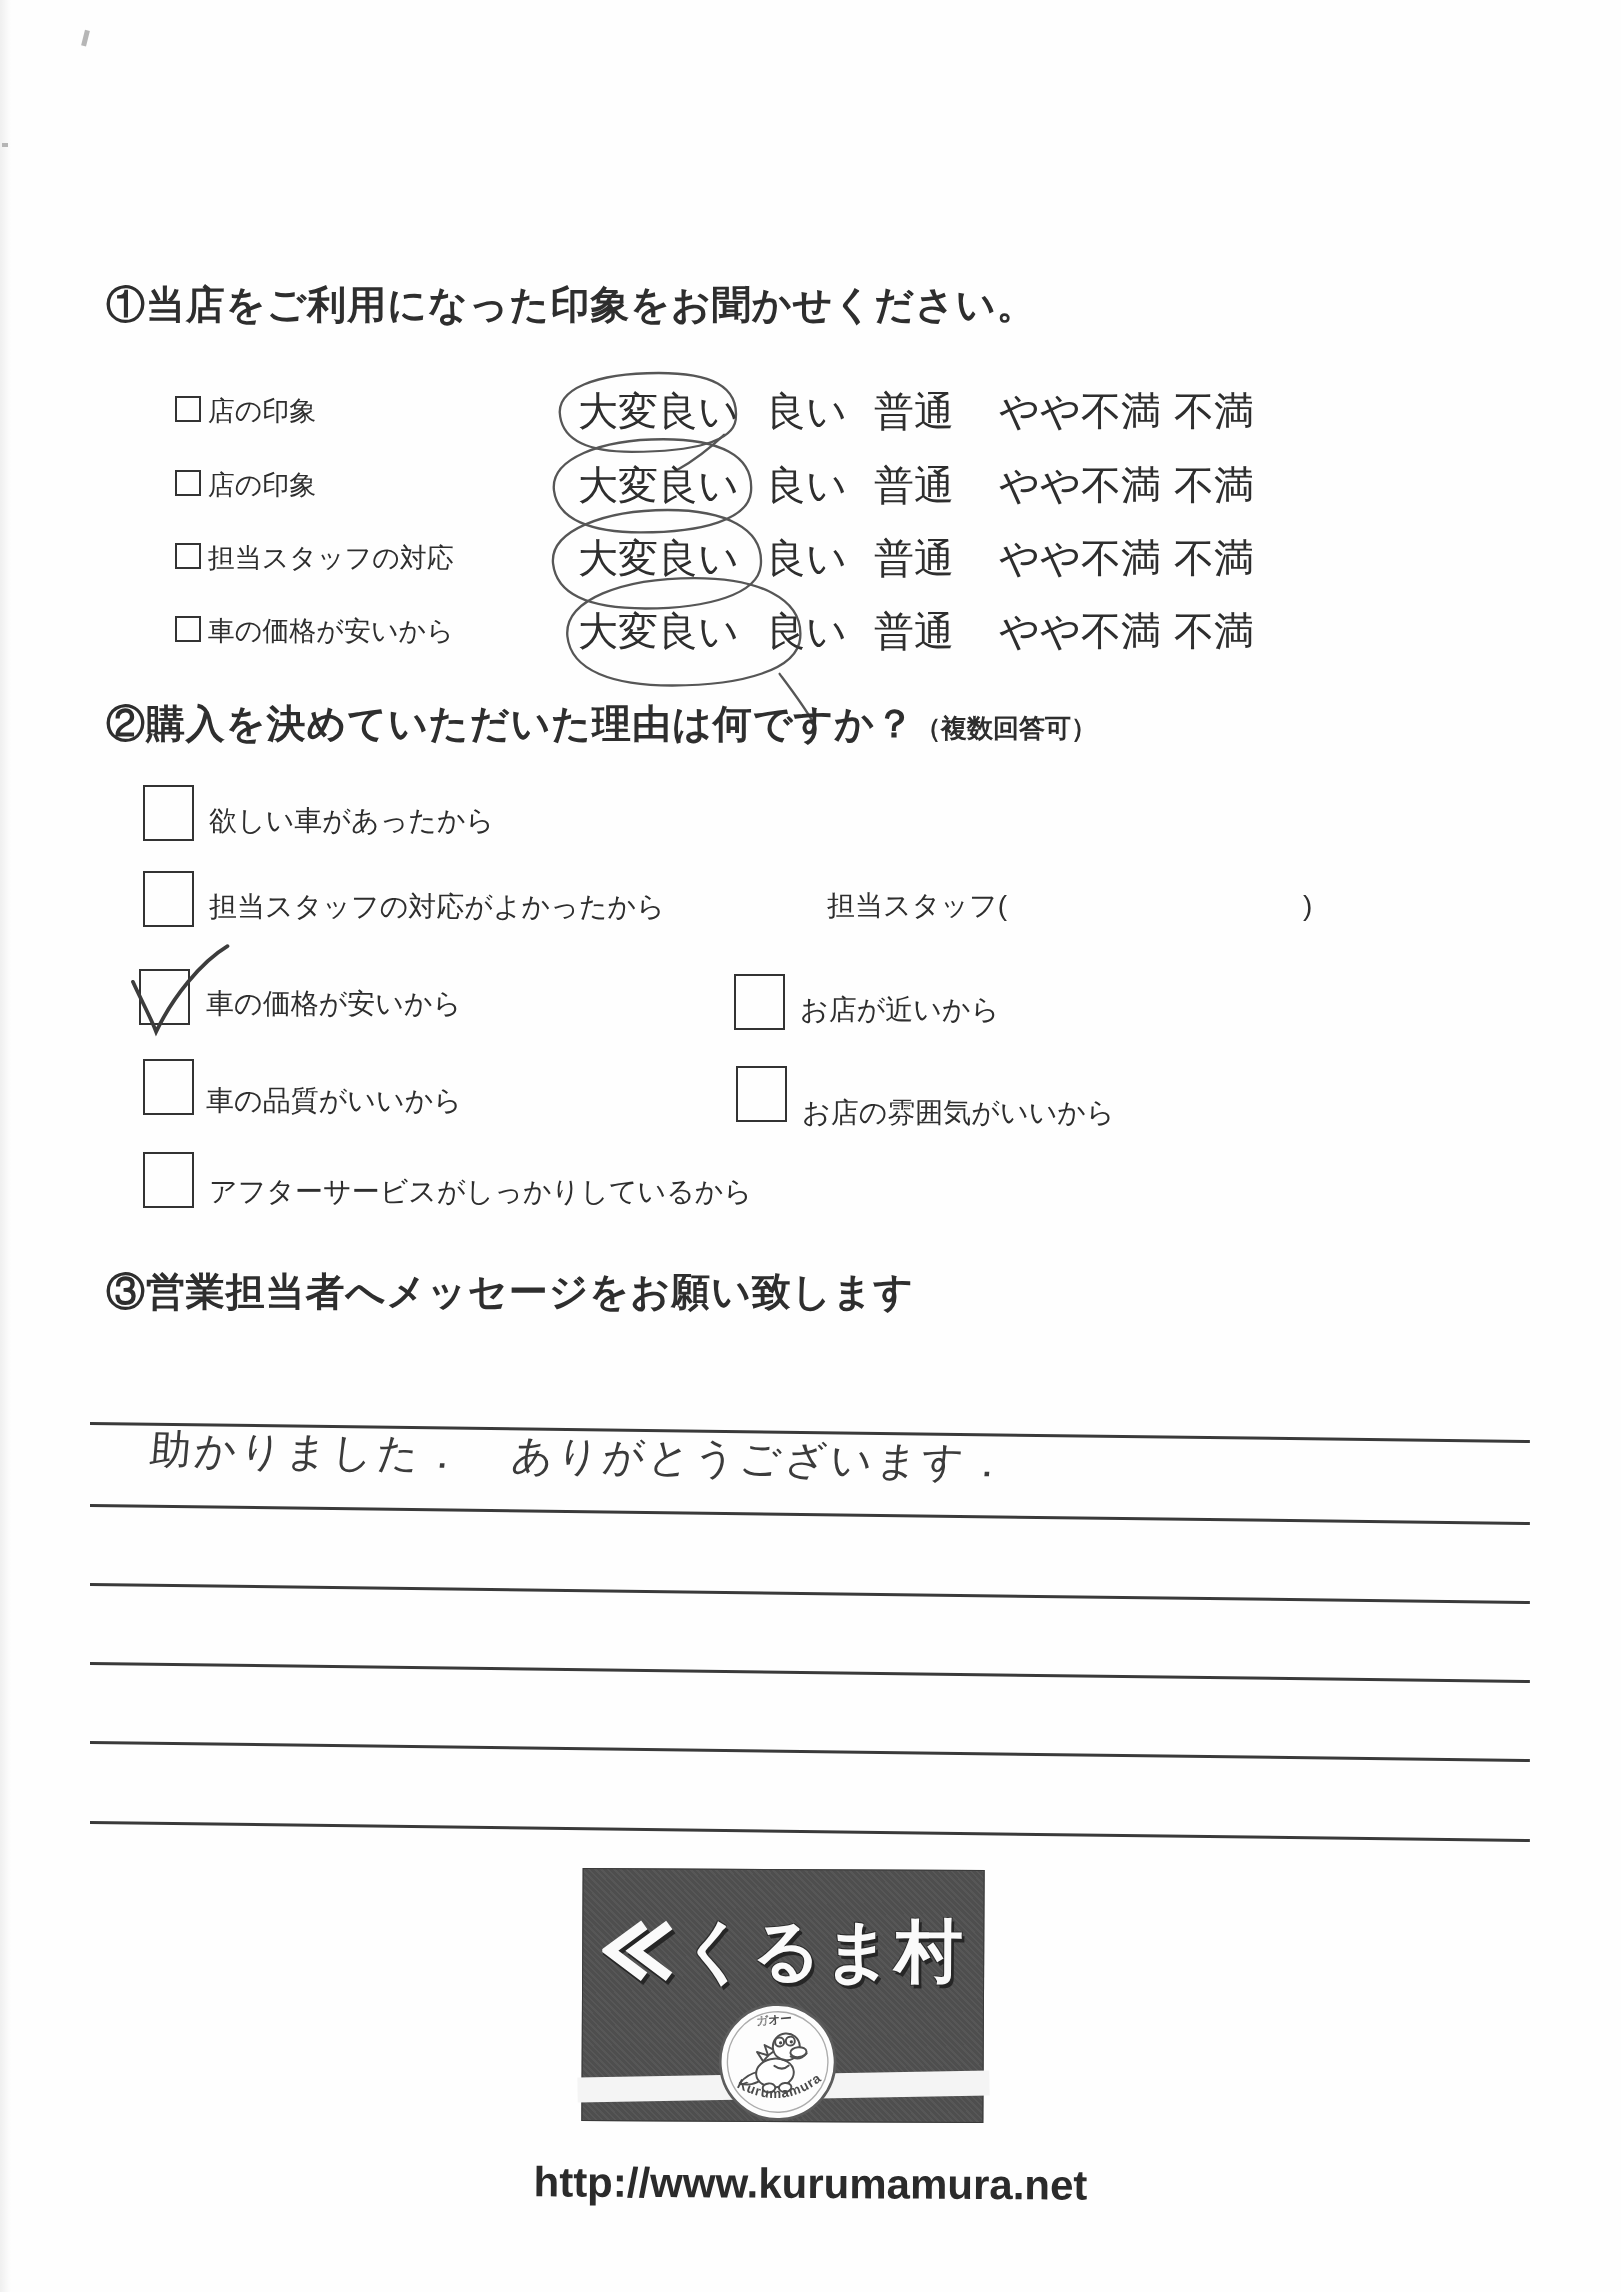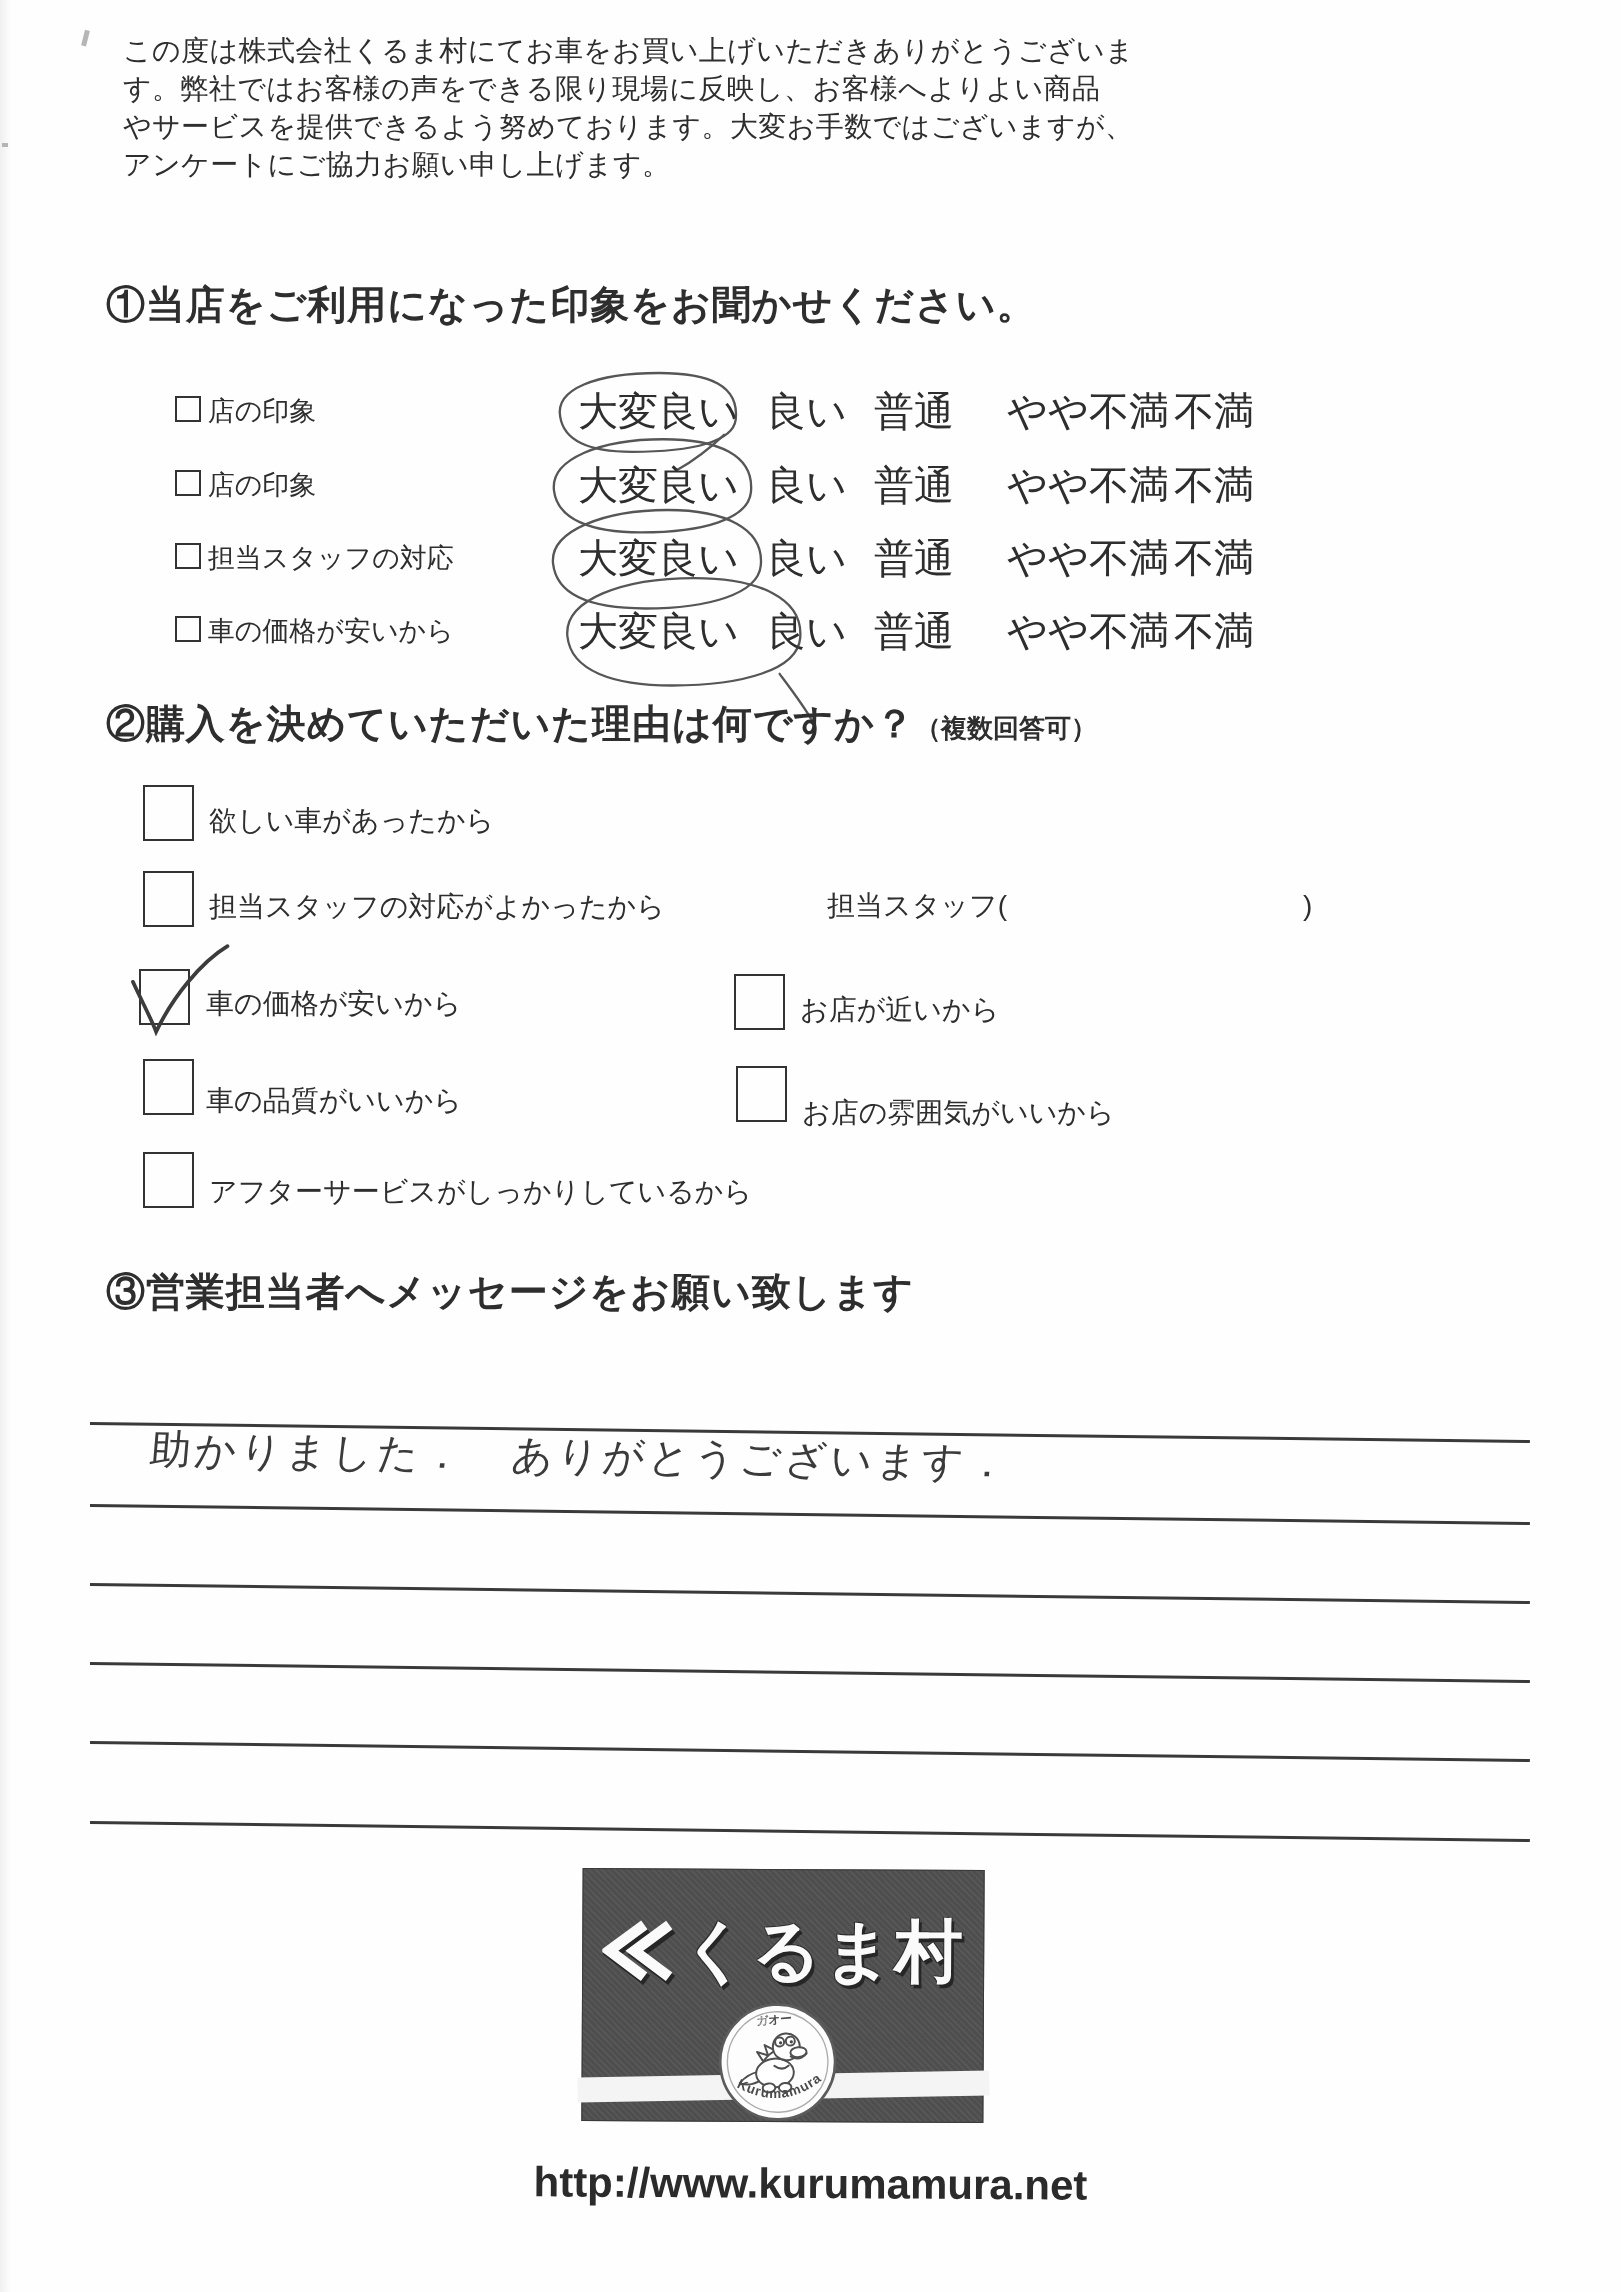--- a/index.html
+++ b/index.html
@@ -59,12 +59,6 @@
   <div class="artifact-a"></div>
   <div class="artifact-b"></div>
 
-  <div class="intro">
-    <div>この度は株式会社くるま村にてお車をお買い上げいただきありがとうございま</div>
-    <div>す。弊社ではお客様の声をできる限り現場に反映し、お客様へよりよい商品</div>
-    <div>やサービスを提供できるよう努めております。大変お手数ではございますが、</div>
-    <div>アンケートにご協力お願い申し上げます。</div>
-  </div>
 
   <div class="h1 q1-h">①当店をご利用になった印象をお聞かせください。</div>
 

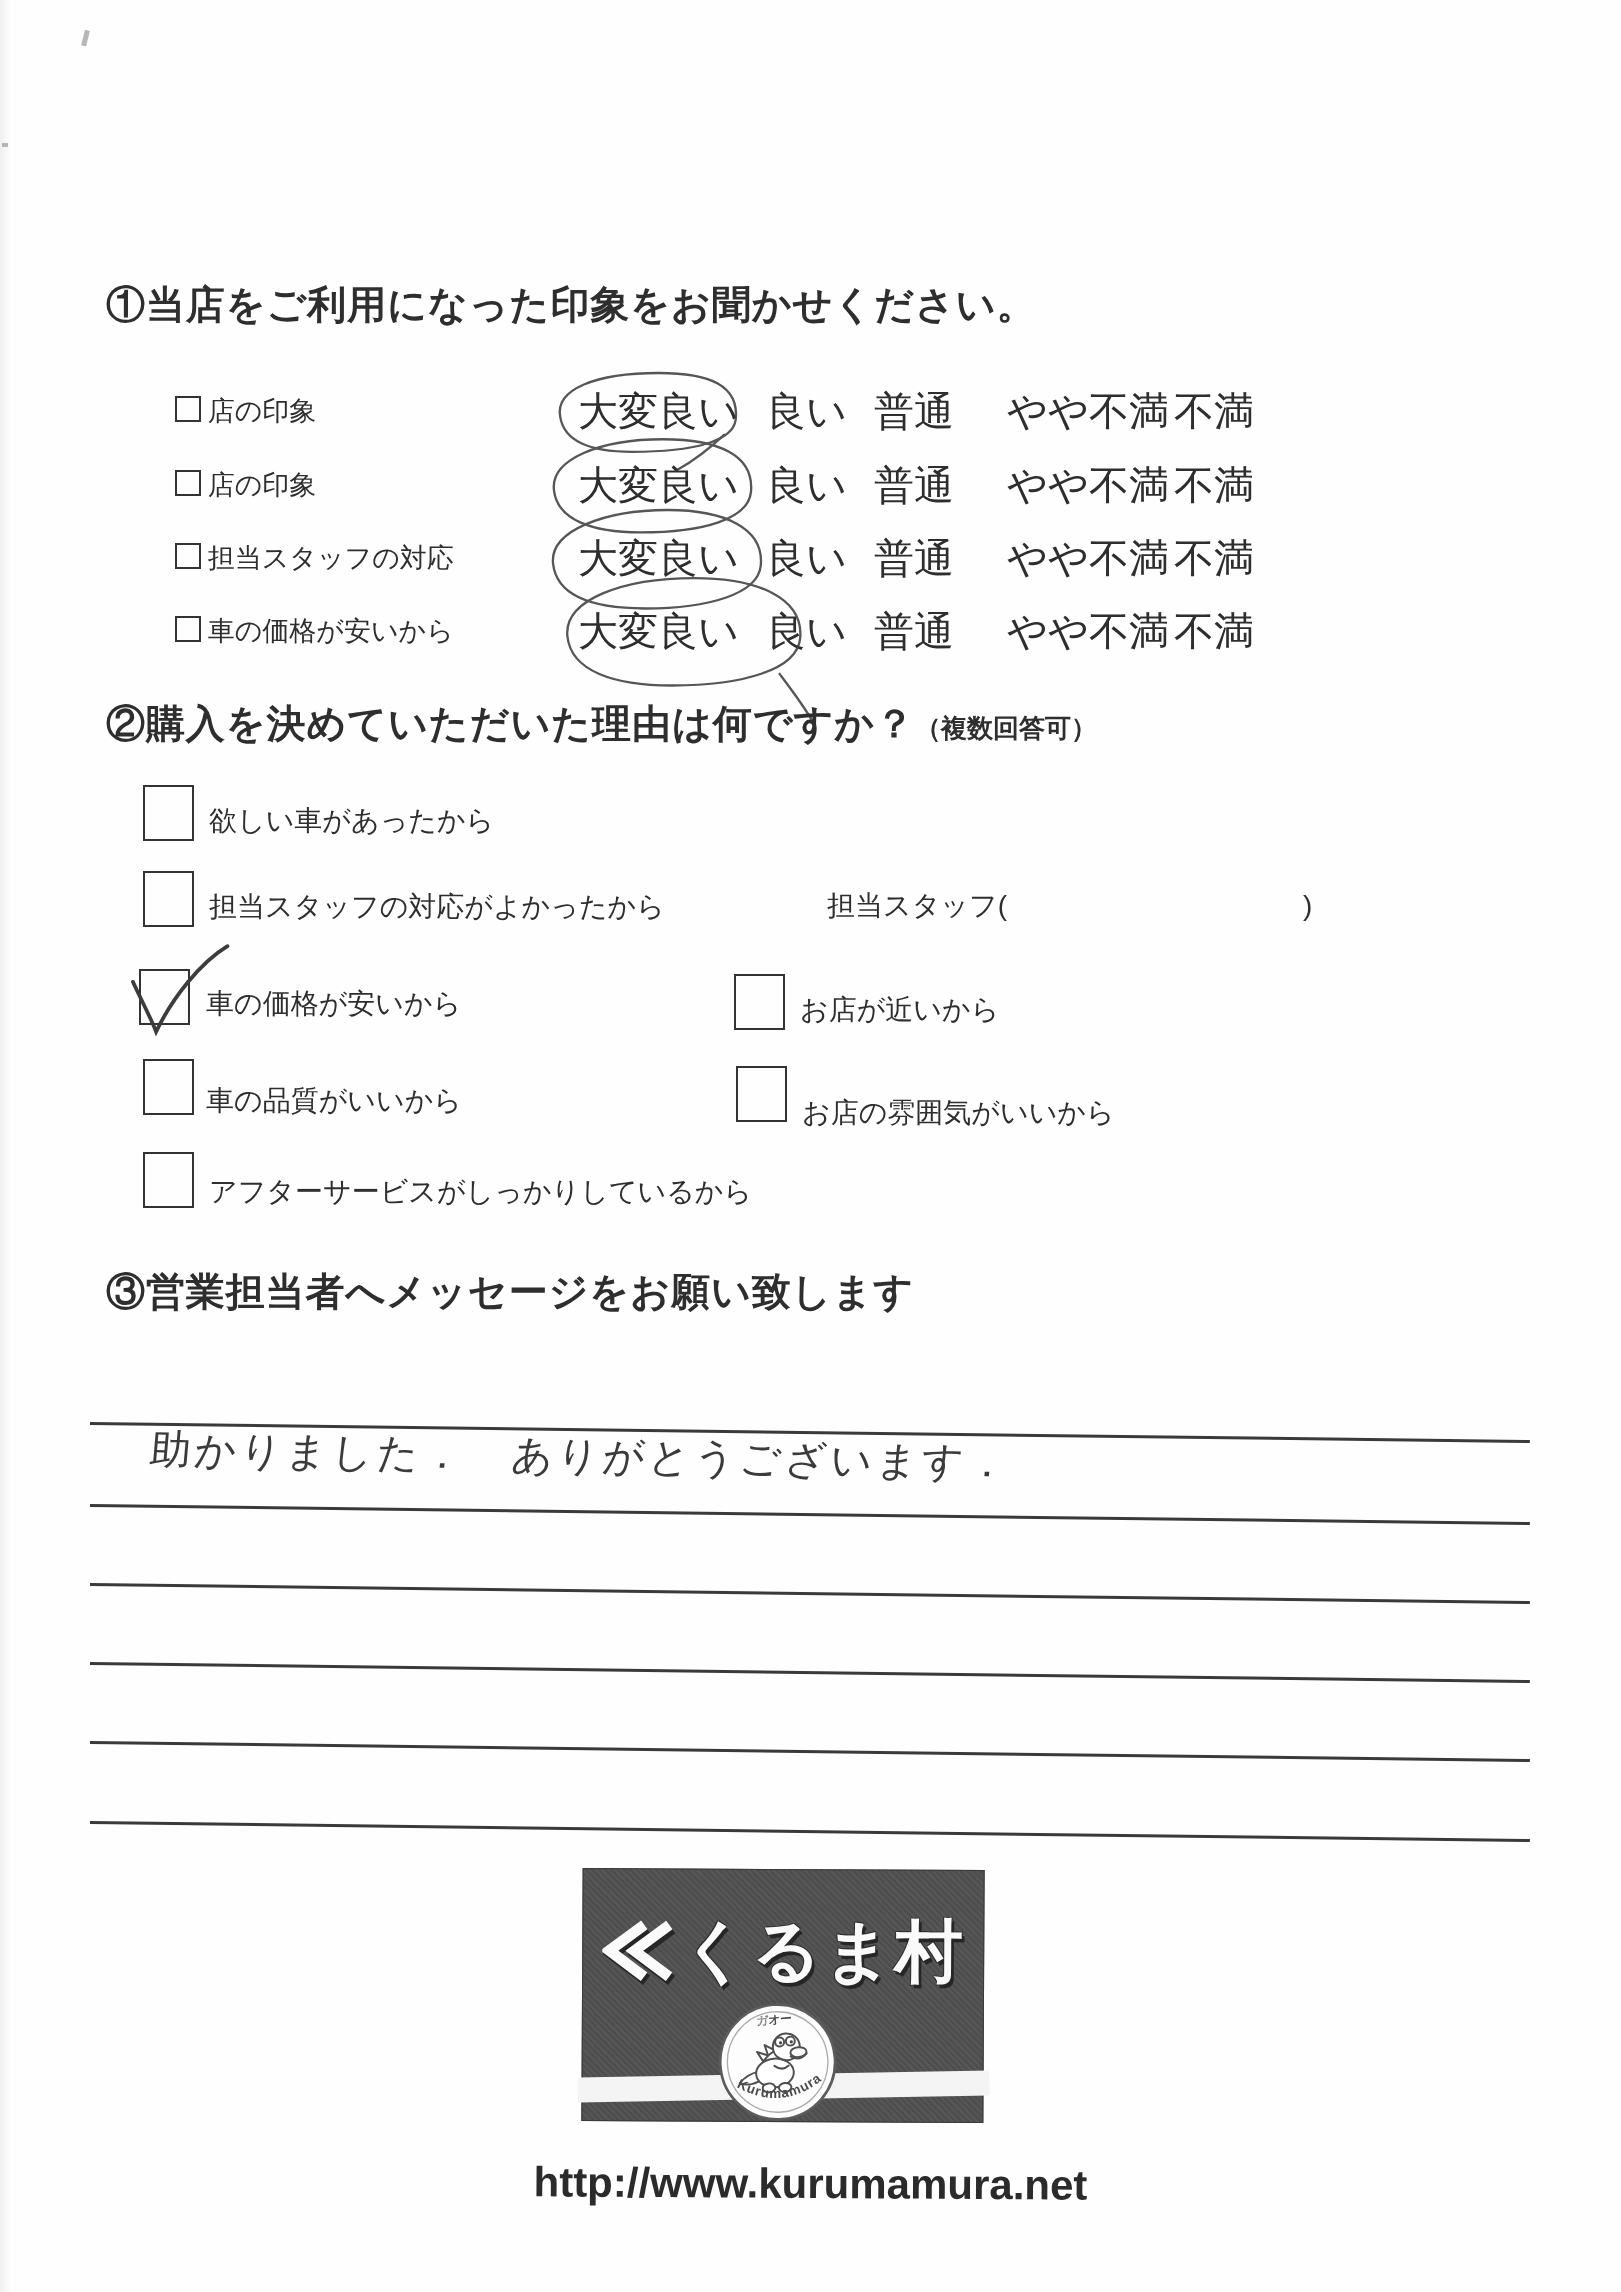--- a/index.html
+++ b/index.html
@@ -24,7 +24,7 @@
   .rr-label{position:absolute;left:0;font-size:27px;font-weight:500;white-space:nowrap;}
   .sq{display:inline-block;width:21.5px;height:21.5px;border:2.2px solid #333;margin-right:7.2px;vertical-align:-1.8px;}
   .opt{position:absolute;font-size:40px;font-weight:500;white-space:nowrap;}
-  .o0{left:403px;} .o1{left:591px;text-align:right;} .o2{left:699px;} .o3{left:824px;margin-left:8px;} .o4{left:999px;}
+  .o0{left:403px;} .o1{left:591px;text-align:right;} .o2{left:699px;} .o3{left:824px;} .o4{left:999px;}
 
   .circle-overlay{position:absolute;left:484px;top:356px;width:430px;height:385px;pointer-events:none;}
   .cb-box{position:absolute;width:47px;height:52px;border:2.7px solid #333;background:transparent;}

